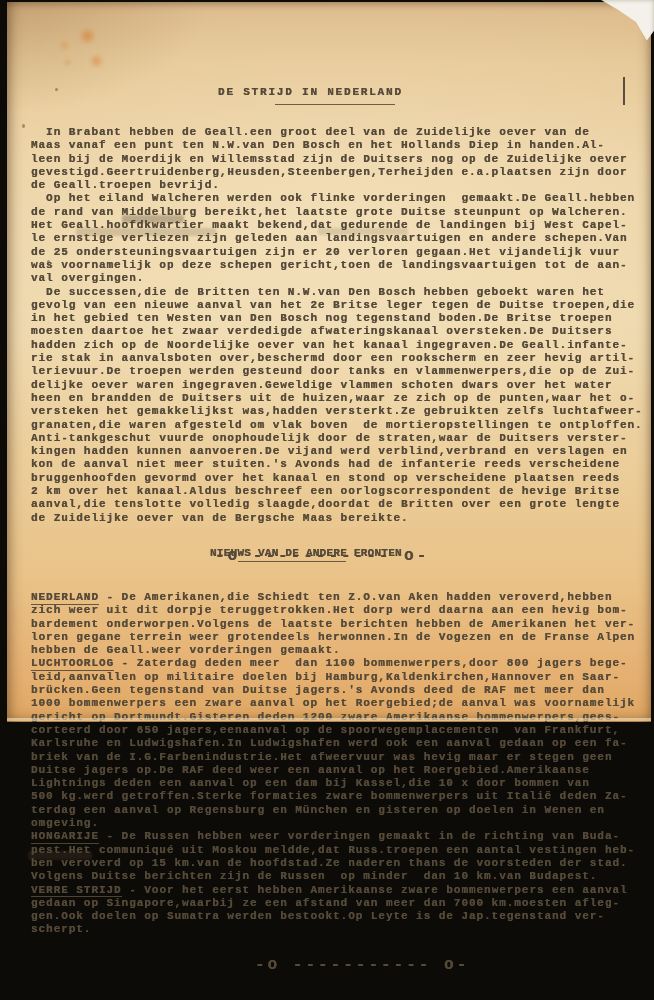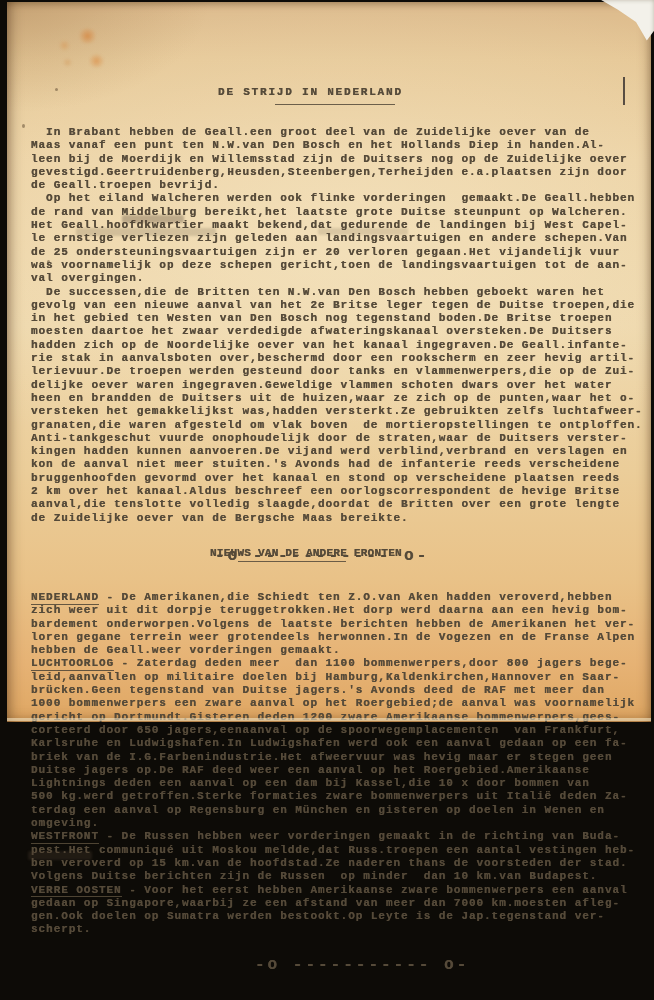--- a/index.html
+++ b/index.html
@@ -140,7 +140,7 @@
 500 kg.werd getroffen.Sterke formaties zware bommenwerpers uit Italië deden Za-
 terdag een aanval op Regensburg en München en gisteren op doelen in Wenen en
 omgeving.</span></p>
-    <p class="para"><span class="flabel">WESTFRONT</span><span> - De Russen hebben weer vorderingen gemaakt in de richting van Buda-
+    <p class="para"><span class="flabel">HONGARIJE</span><span> - De Russen hebben weer vorderingen gemaakt in de richting van Buda-
 pest.Het communiqué uit Moskou meldde,dat Russ.troepen een aantal vestingen heb-
 ben veroverd op 15 km.van de hoofdstad.Ze naderen thans de voorsteden der stad.
 Volgens Duitse berichten zijn de Russen  op minder  dan 10 km.van Budapest.</span></p>

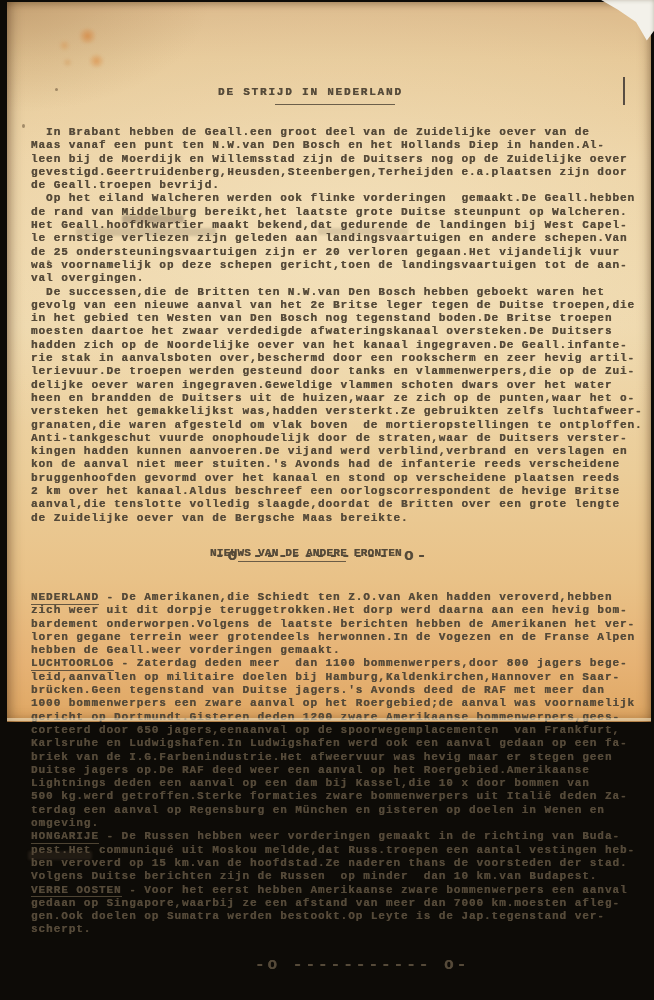--- a/index.html
+++ b/index.html
@@ -144,7 +144,7 @@
 pest.Het communiqué uit Moskou meldde,dat Russ.troepen een aantal vestingen heb-
 ben veroverd op 15 km.van de hoofdstad.Ze naderen thans de voorsteden der stad.
 Volgens Duitse berichten zijn de Russen  op minder  dan 10 km.van Budapest.</span></p>
-    <p class="para"><span class="flabel">VERRE OOSTEN</span><span> - Voor het eerst hebben Amerikaanse zware bommenwerpers een aanval
+    <p class="para"><span class="flabel">VERRE STRIJD</span><span> - Voor het eerst hebben Amerikaanse zware bommenwerpers een aanval
 gedaan op Singapore,waarbij ze een afstand van meer dan 7000 km.moesten afleg-
 gen.Ook doelen op Sumatra werden bestookt.Op Leyte is de Jap.tegenstand ver-
 scherpt.</span></p>

